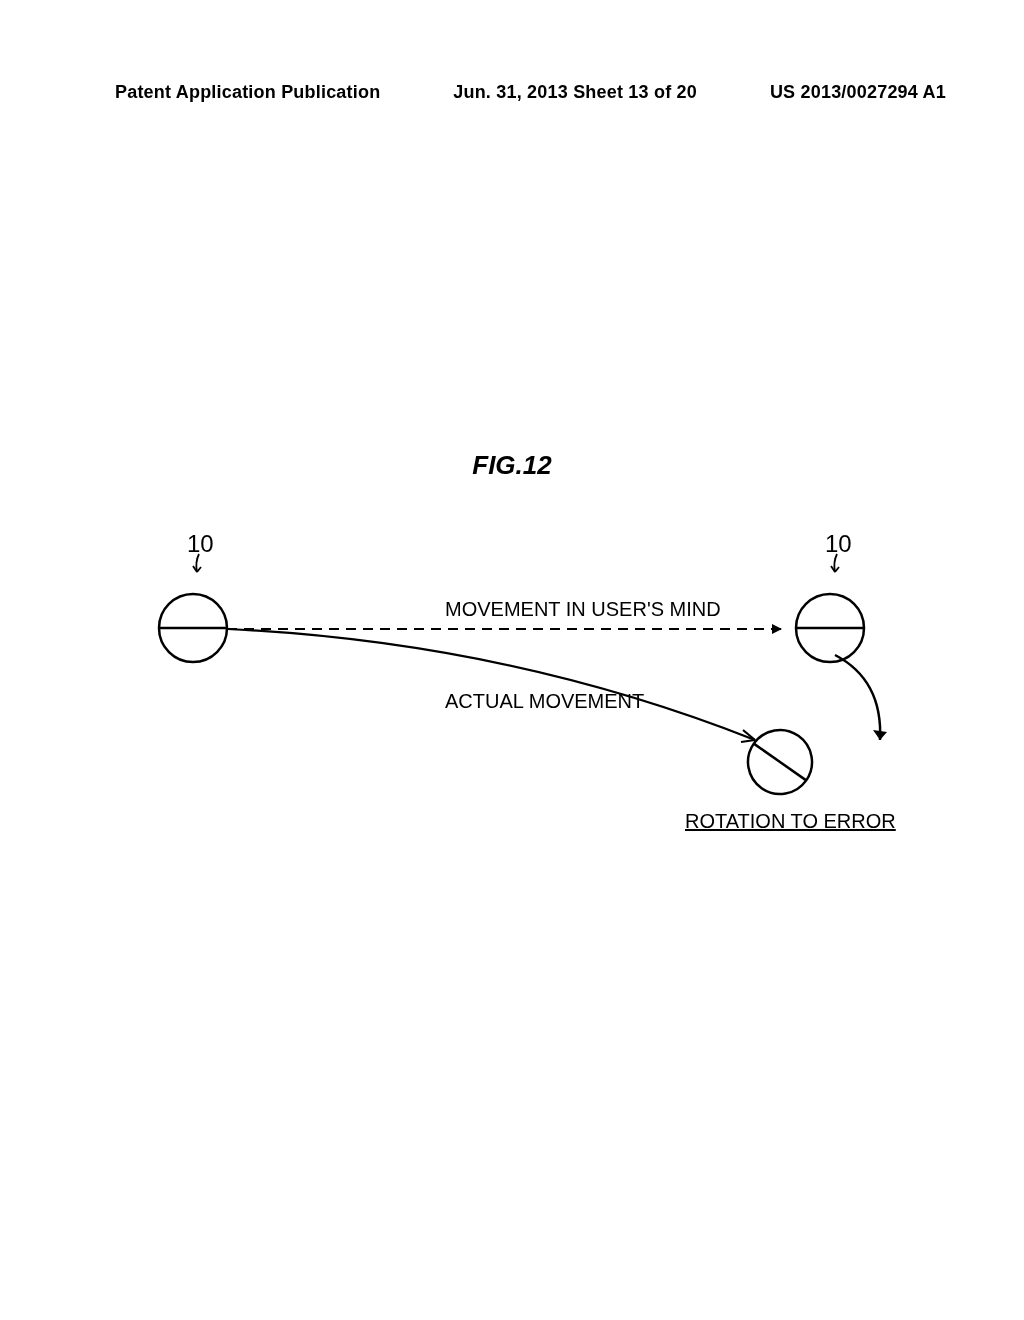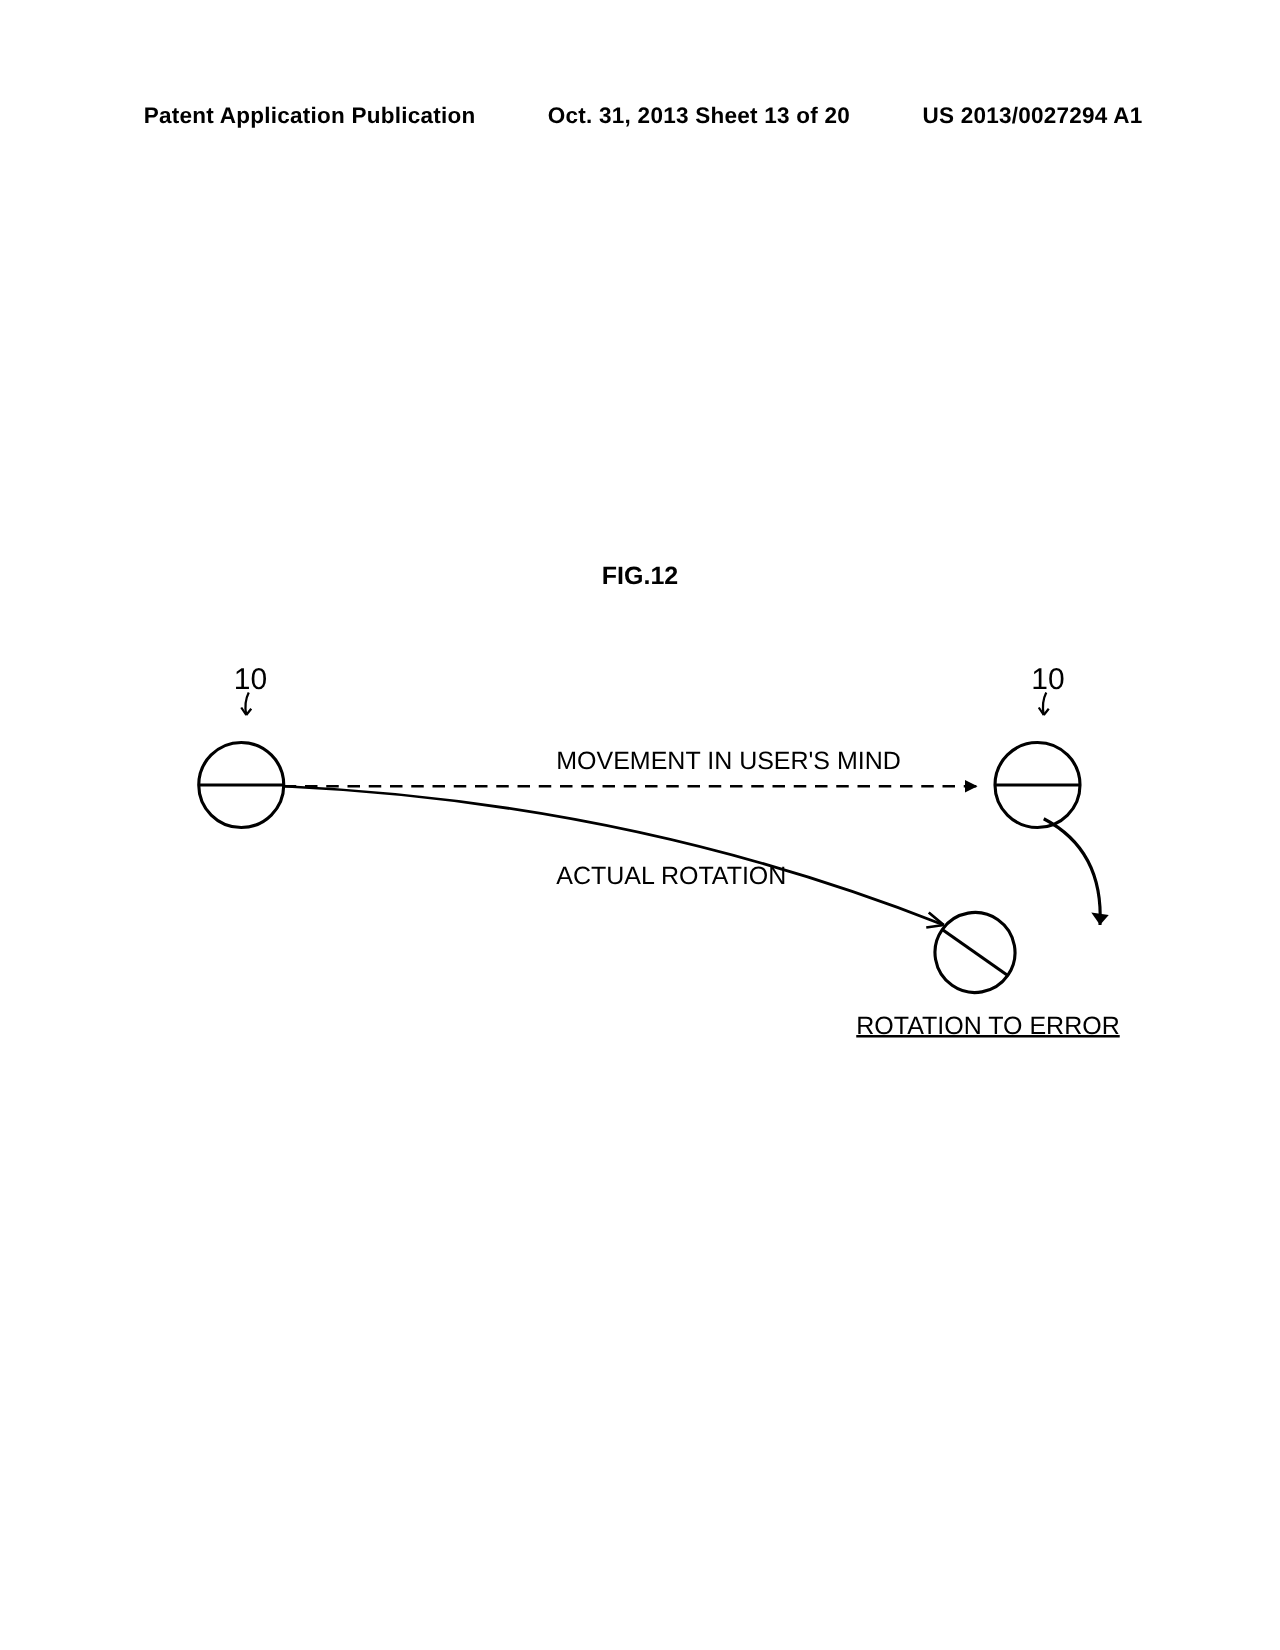--- a/index.html
+++ b/index.html
@@ -21,7 +21,7 @@
       width: 100%;
       display: flex;
       justify-content: space-between;
-      padding: 0 110px 0 115px;
+      padding: 0 78px 0 115px;
       font-size: 18px;
       font-weight: bold;
     }

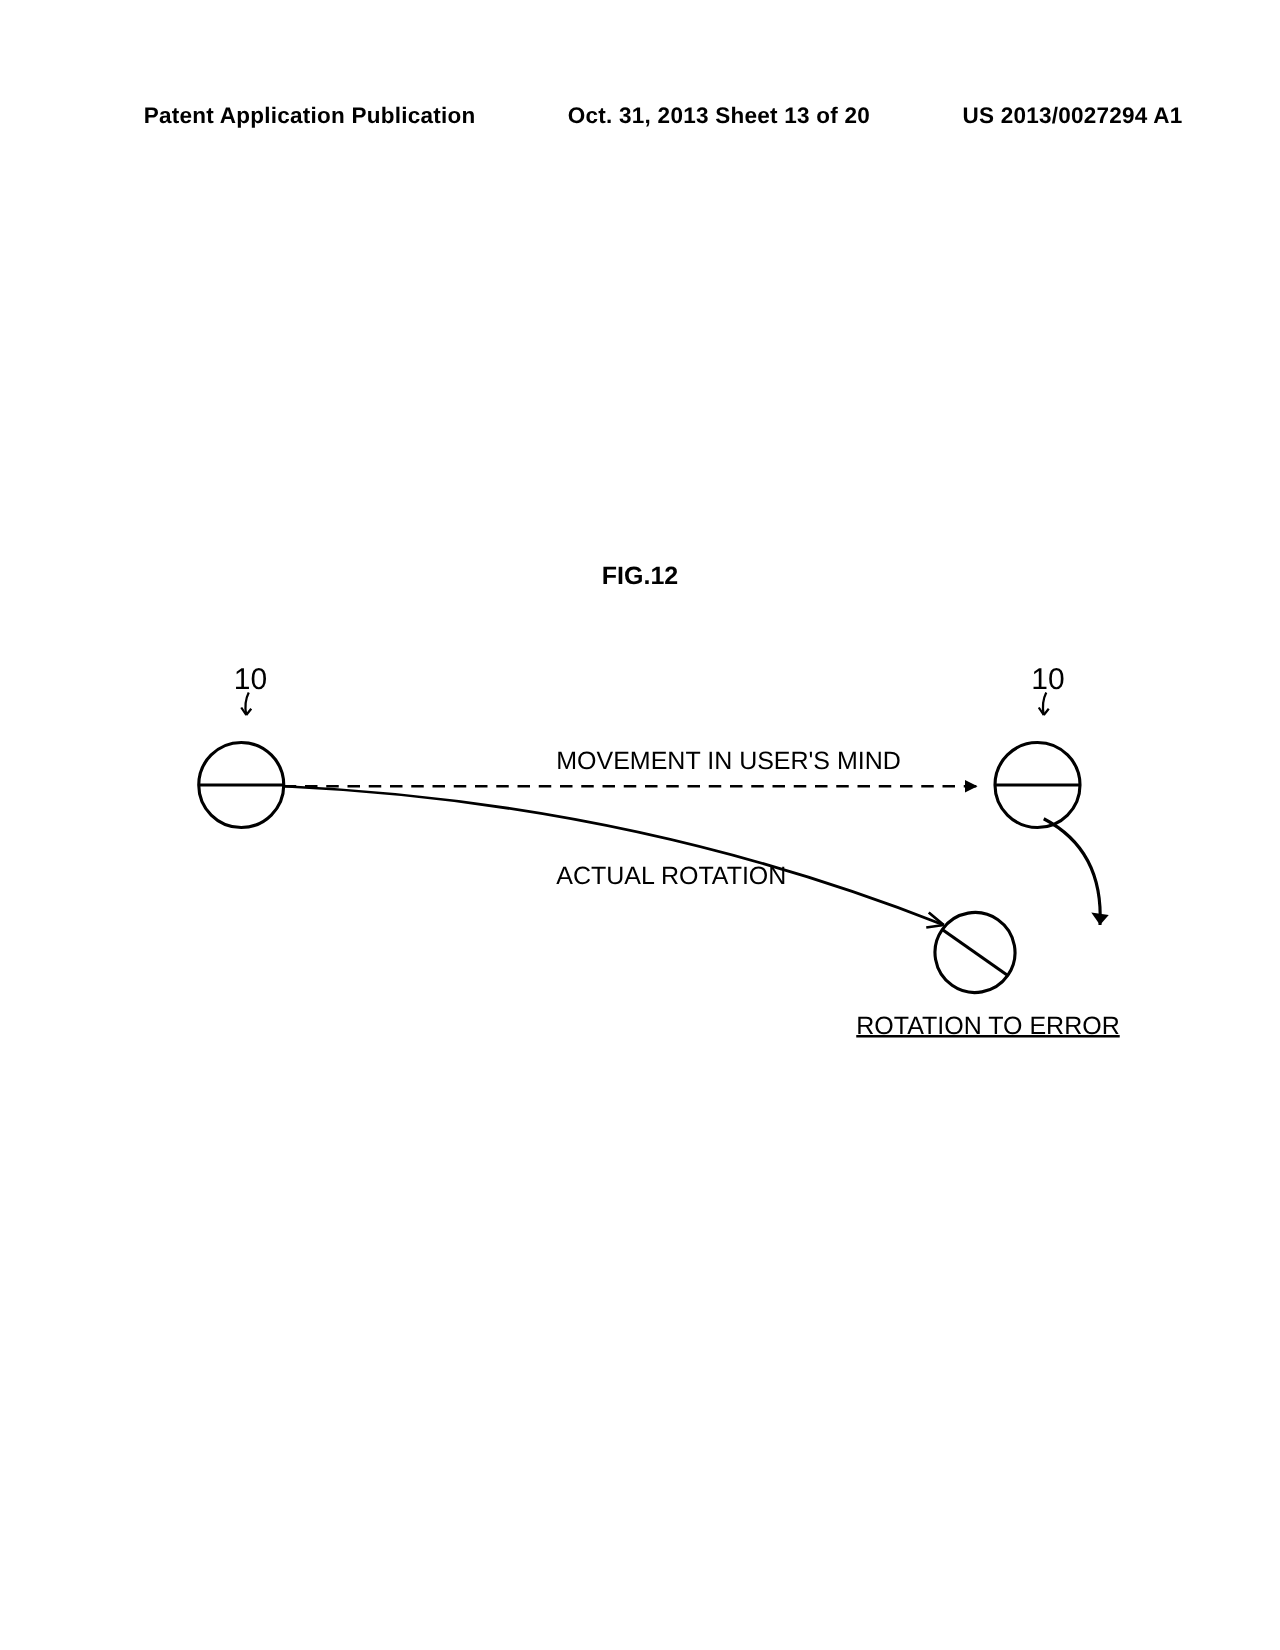--- a/index.html
+++ b/index.html
@@ -90,7 +90,7 @@
 
 <div class="header">
   <span class="header-left">Patent Application Publication</span>
-  <span class="header-center">Oct. 31, 2013  Sheet 13 of 20</span>
+  <span class="header-center">Jun. 31, 2013  Sheet 13 of 20</span>
   <span class="header-right">US 2013/0027294 A1</span>
 </div>
 

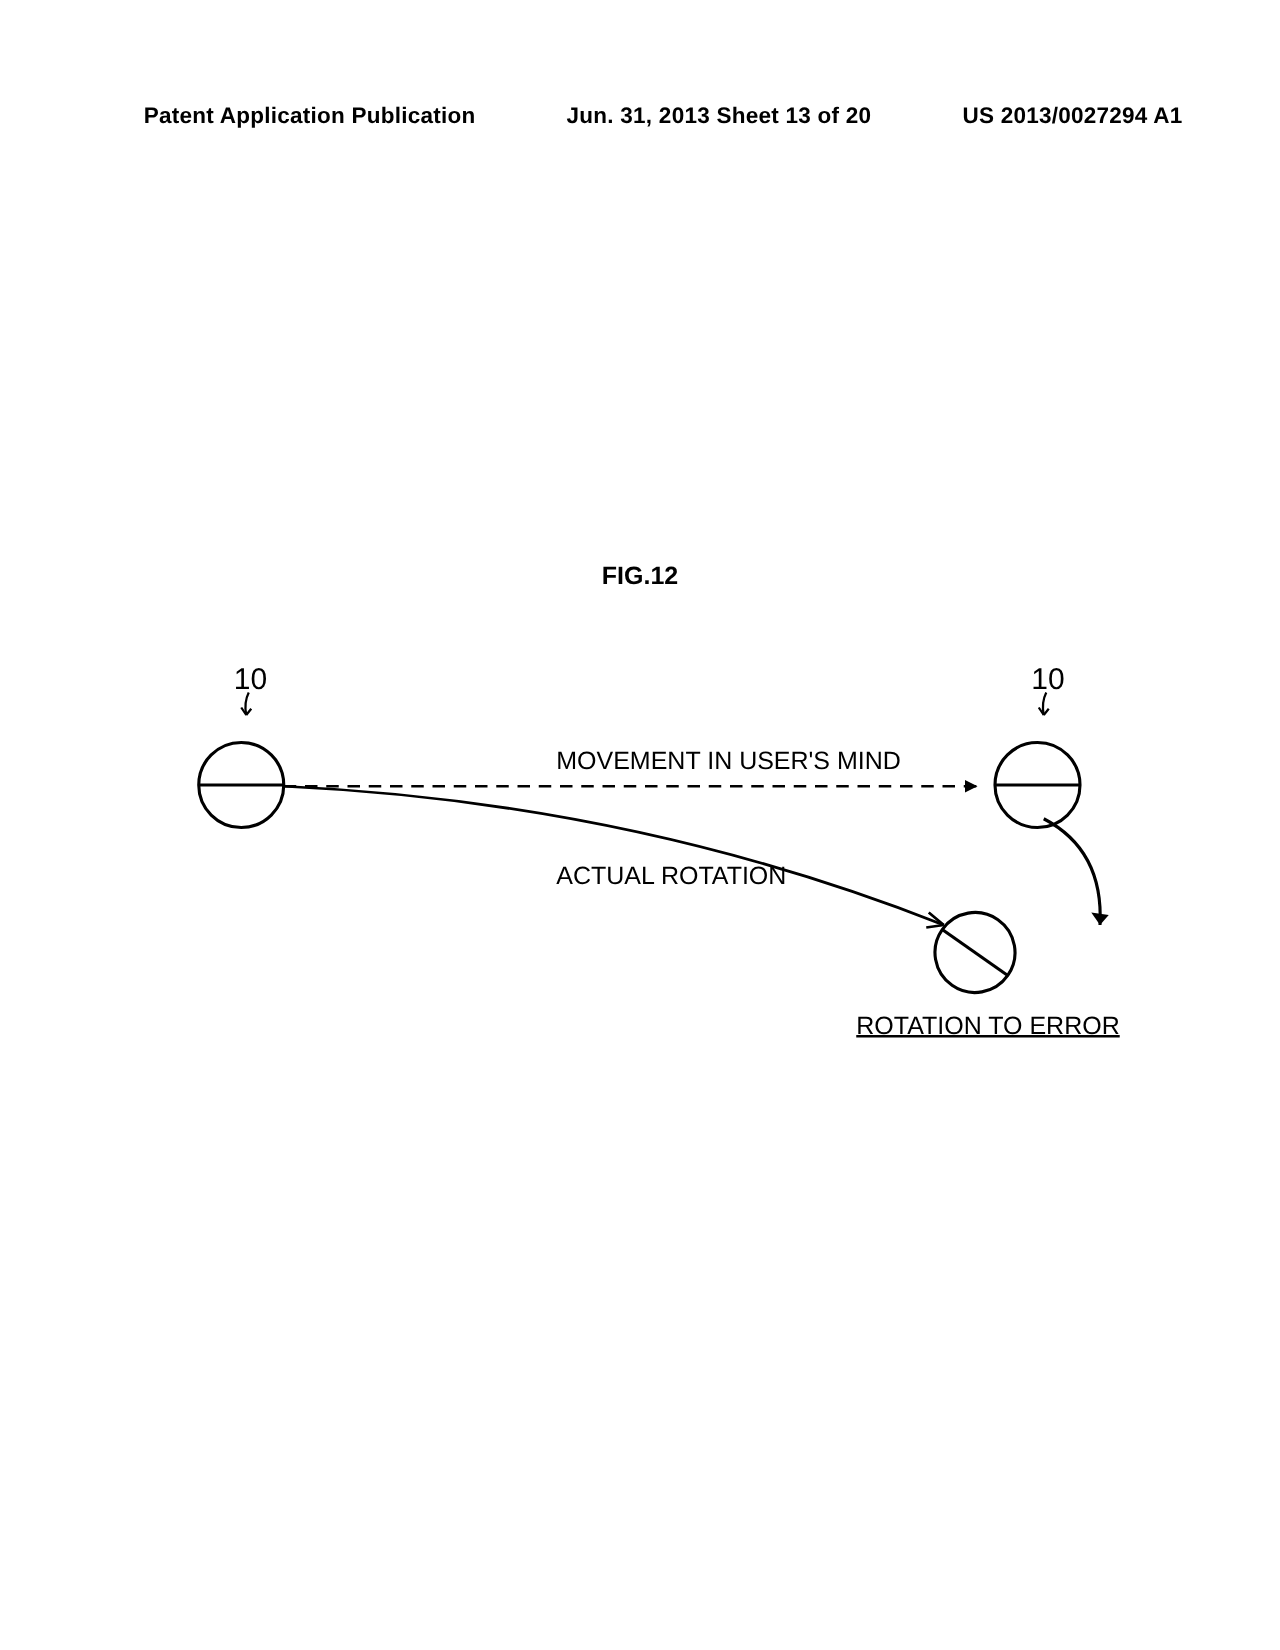--- a/index.html
+++ b/index.html
@@ -39,8 +39,9 @@
       top: 450px;
       left: 50%;
       transform: translateX(-50%);
-      font-size: 20px;
+      font-size: 26px;
       font-weight: bold;
+      font-style: italic;
     }
     .diagram {
       position: absolute;

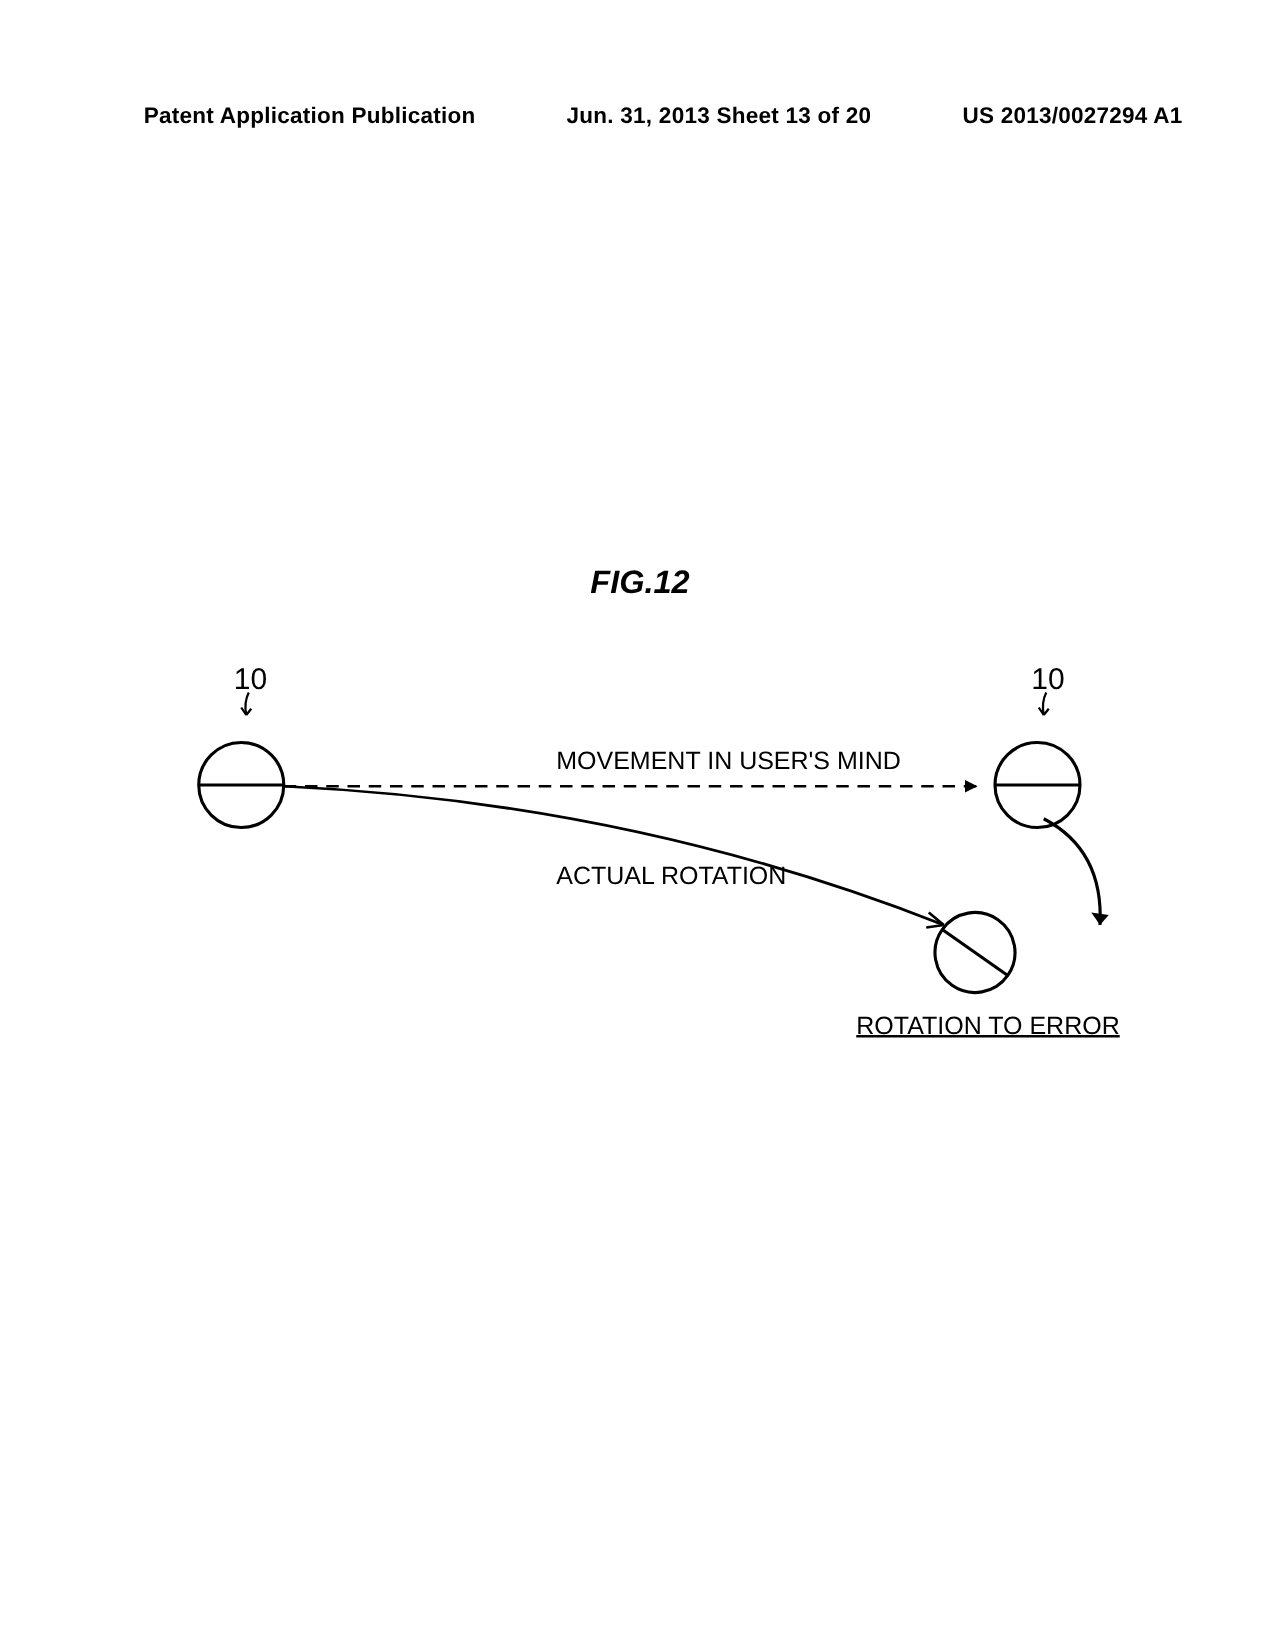--- a/index.html
+++ b/index.html
@@ -144,7 +144,7 @@
   </svg>
 
   <div class="movement-label users-mind">MOVEMENT IN USER'S MIND</div>
-  <div class="movement-label actual">ACTUAL ROTATION</div>
+  <div class="movement-label actual">ACTUAL MOVEMENT</div>
   <div class="movement-label rotation-label">ROTATION TO ERROR</div>
 </div>
 

